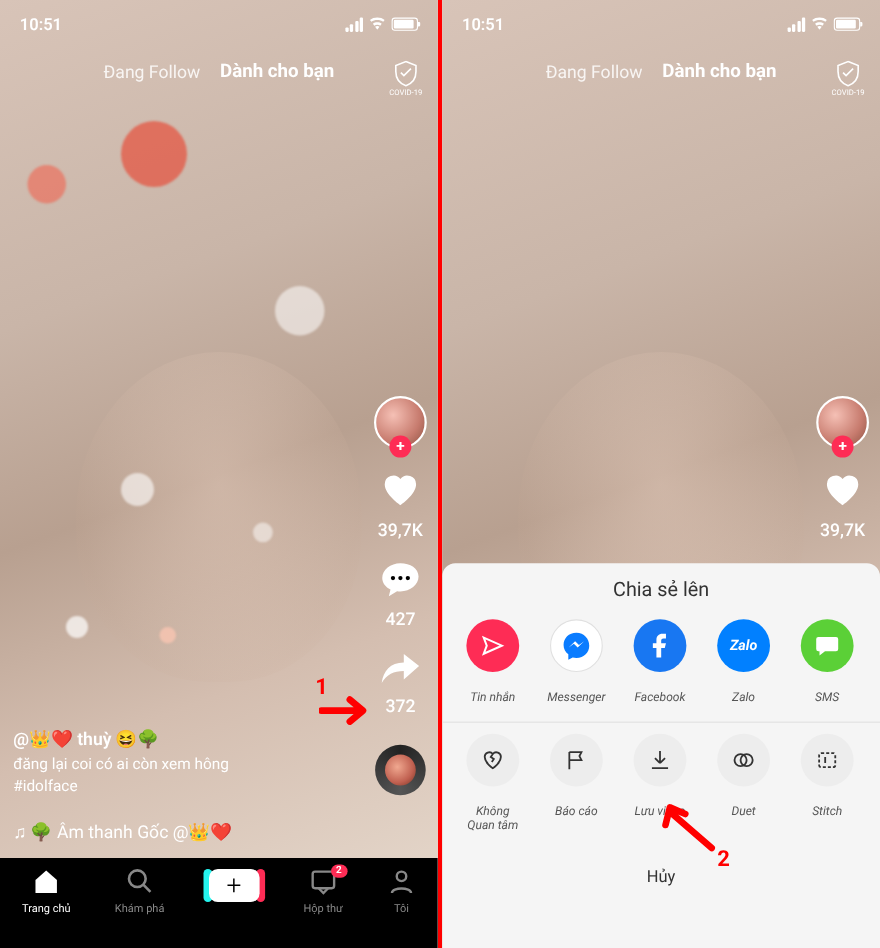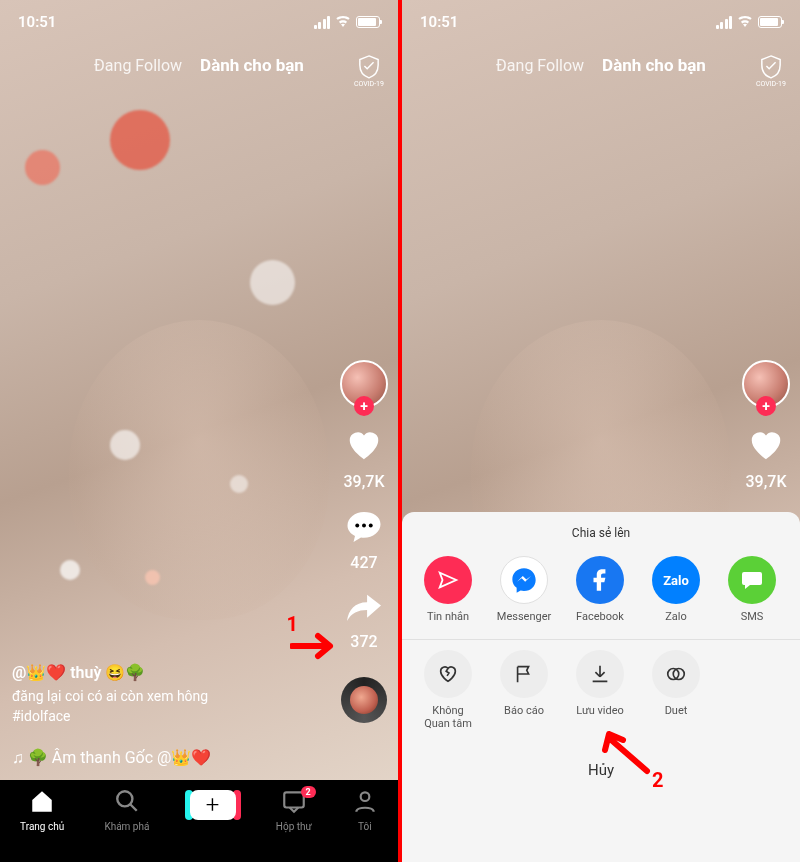--- a/index.html
+++ b/index.html
@@ -197,7 +197,7 @@
   display: flex;
   flex-direction: column;
 }
-.sheet-title { text-align: center; font-size: 12px; color: #333; padding: 14px 0 10px; }
+.sheet-title { text-align: center; font-size: 18px; color: #333; padding: 14px 0 10px; }
 .sheet-row { display: flex; padding: 6px 8px 12px; overflow: hidden; }
 .sheet-item { flex: 0 0 76px; display: flex; flex-direction: column; align-items: center; gap: 6px; }
 .sheet-ic { width: 48px; height: 48px; border-radius: 50%; display: flex; align-items: center; justify-content: center; }

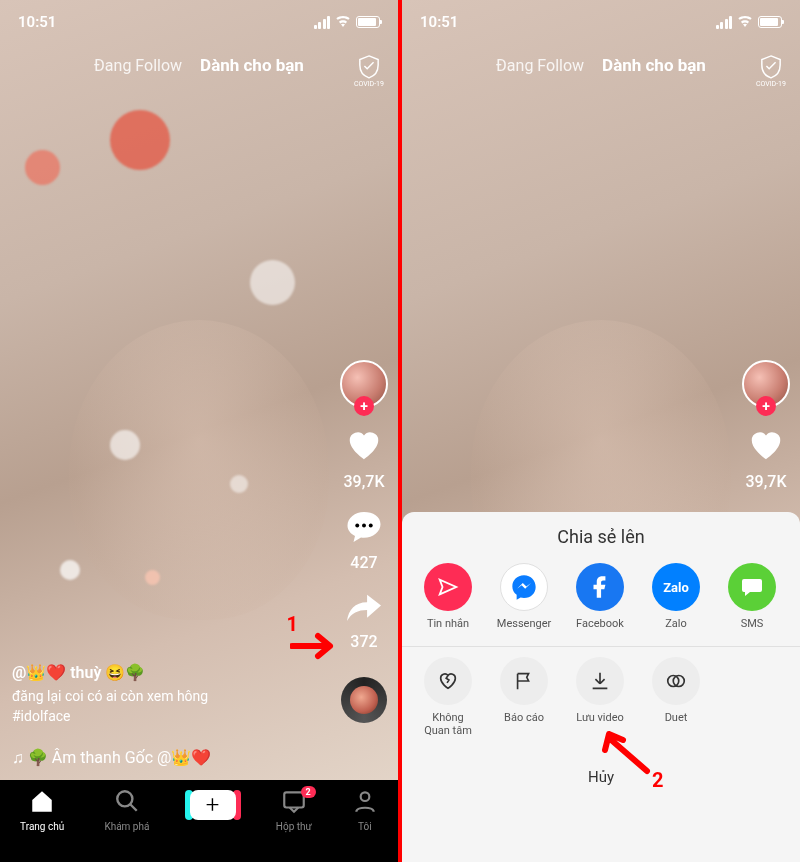--- a/index.html
+++ b/index.html
@@ -199,7 +199,7 @@
 }
 .sheet-title { text-align: center; font-size: 18px; color: #333; padding: 14px 0 10px; }
 .sheet-row { display: flex; padding: 6px 8px 12px; overflow: hidden; }
-.sheet-item { flex: 0 0 76px; display: flex; flex-direction: column; align-items: center; gap: 6px; }
+.sheet-item { flex: 0 0 76px; display: flex; flex-direction: column; align-items: center; gap: 16px; font-style: italic; }
 .sheet-ic { width: 48px; height: 48px; border-radius: 50%; display: flex; align-items: center; justify-content: center; }
 .sheet-lbl { font-size: 11px; color: #555; text-align: center; line-height: 1.2; }
 .row2 .sheet-ic { background: #ededed; }

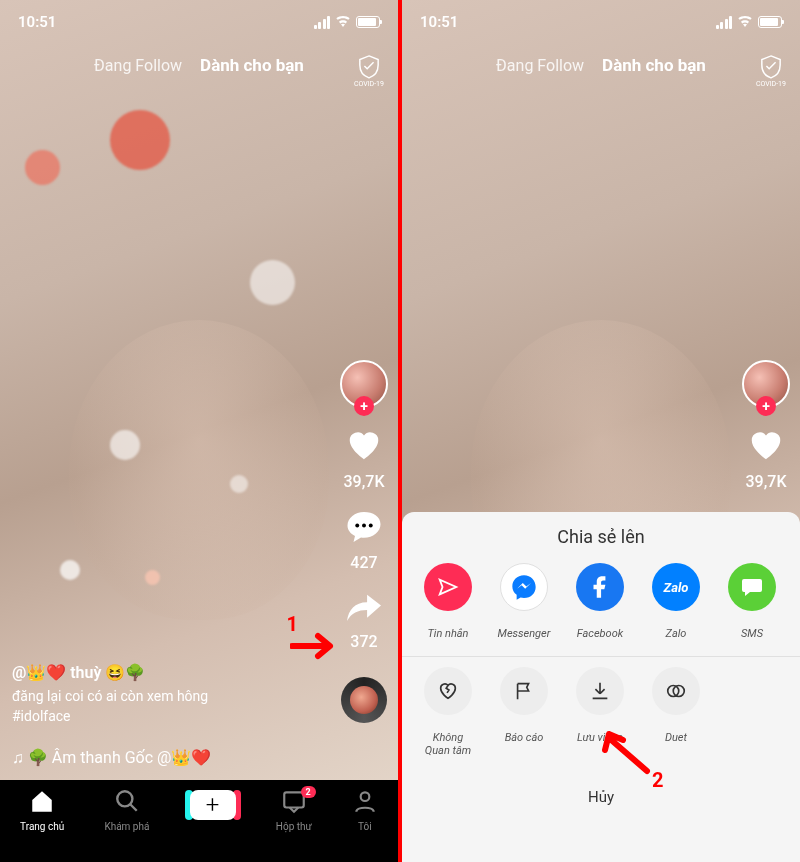--- a/index.html
+++ b/index.html
@@ -492,6 +492,15 @@
         <span class="sheet-lbl">Duet</span>
       </div>
       <div class="sheet-item">
+        <div class="sheet-ic">
+            <svg viewBox="0 0 24 24" fill="none" stroke="#333" stroke-width="1.8">
+              <rect x="4" y="5" width="16" height="14" rx="2" stroke-dasharray="3 2"></rect>
+              <path d="M10 9v6"></path>
+            </svg>
+          </div>
+        <span class="sheet-lbl">Stitch</span>
+      </div>
+      <div class="sheet-item">
         
         
       </div>

